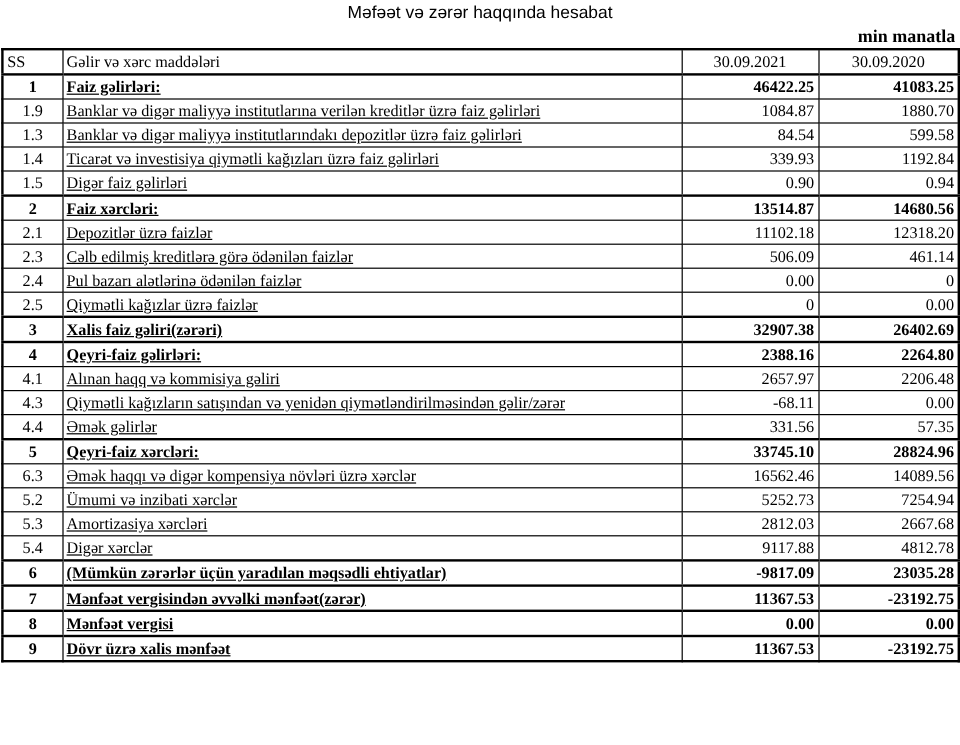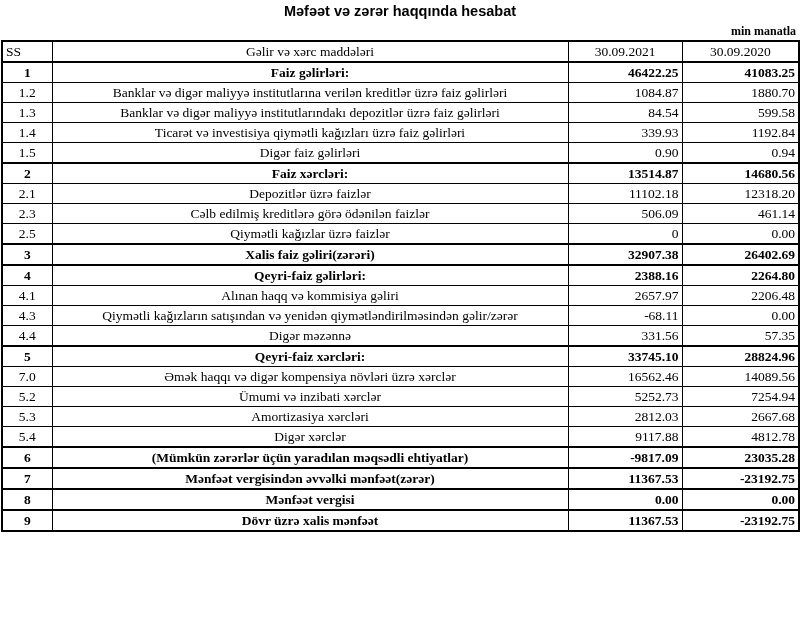--- a/index.html
+++ b/index.html
@@ -22,7 +22,7 @@
   .title {
     text-align: center;
     font-family: "Liberation Sans", sans-serif;
-    font-weight: bold;
+    font-weight: normal;
     font-size: 14.5px;
     padding-top: 3px;
     line-height: 17px;

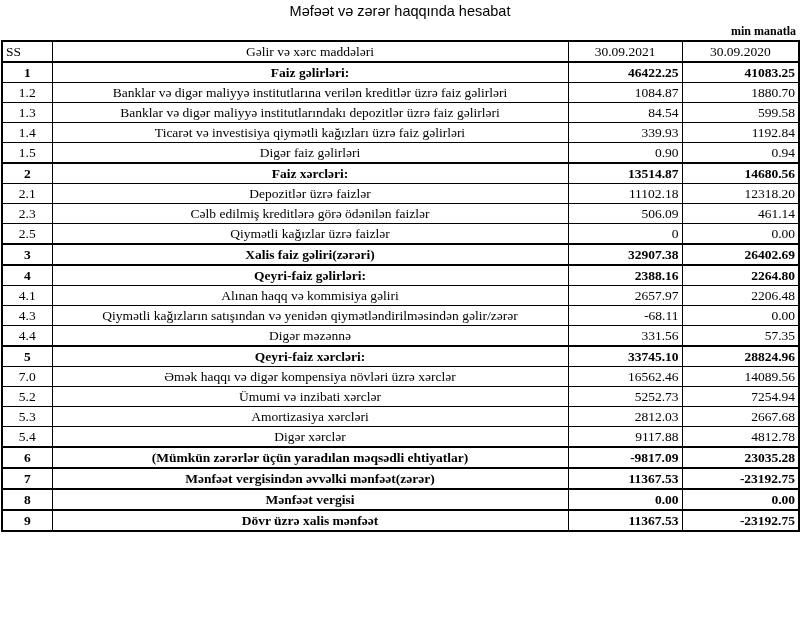--- a/index.html
+++ b/index.html
@@ -33,7 +33,7 @@
     box-sizing: border-box;
     text-align: right;
     font-weight: bold;
-    font-size: 12px;
+    font-size: 15px;
     padding-right: 2px;
     line-height: 15px;
   }

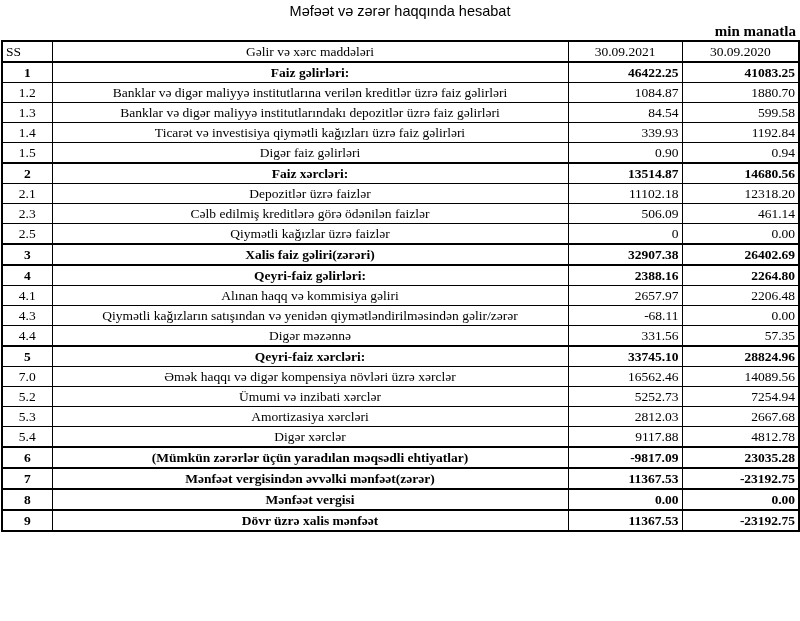--- a/index.html
+++ b/index.html
@@ -60,7 +60,7 @@
     font-weight: normal;
   }
   th.c-no    { text-align: left; }
-  th.c-label { text-align: center; }
+  th.c-label { text-align: left; }
   th.c-num   { text-align: center; }
   td.c-no    { text-align: center; }
   td.c-label { text-align: center; }

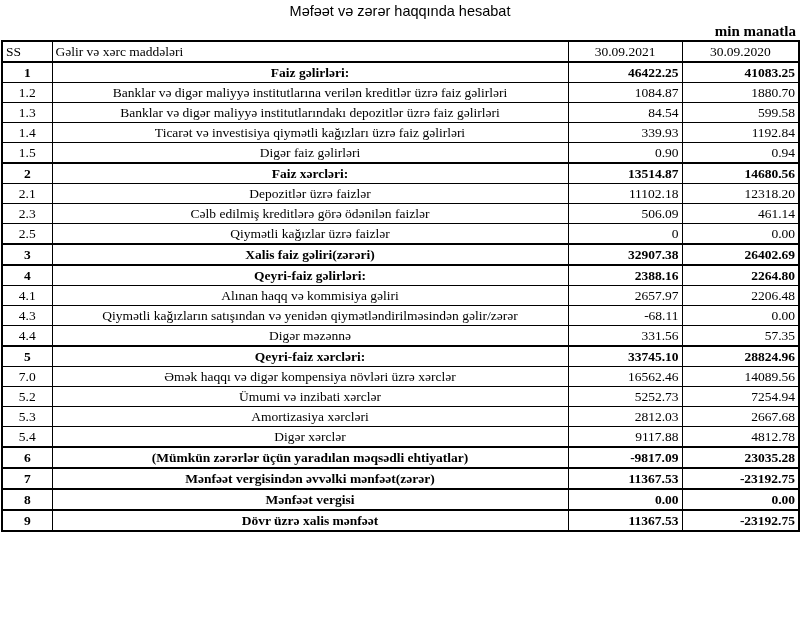--- a/index.html
+++ b/index.html
@@ -63,7 +63,7 @@
   th.c-label { text-align: left; }
   th.c-num   { text-align: center; }
   td.c-no    { text-align: center; }
-  td.c-label { text-align: center; }
+  td.c-label { text-align: left; text-decoration: underline; }
   td.c-num   { text-align: right; padding-right: 2px; }
   tr.section td {
     font-weight: bold;

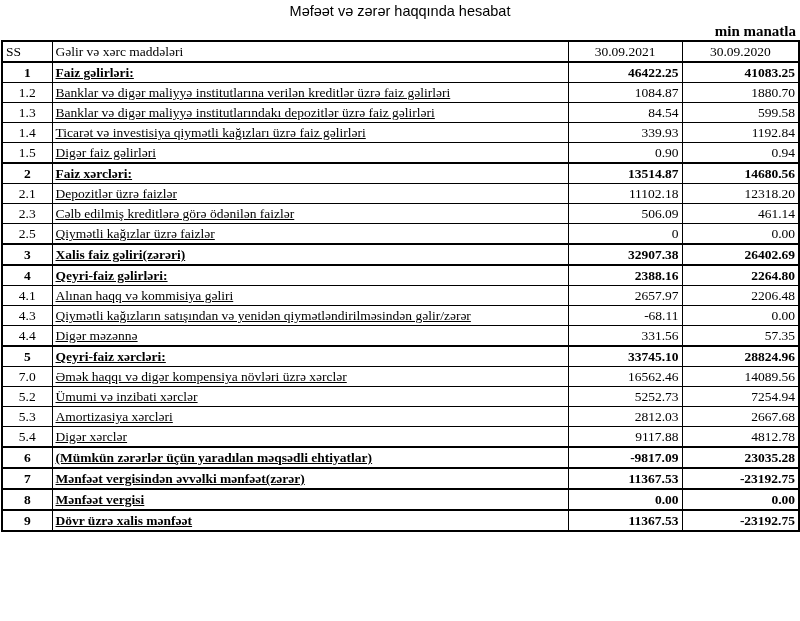--- a/index.html
+++ b/index.html
@@ -99,7 +99,7 @@
           <td class="c-num">41083.25</td>
         </tr>
         <tr>
-          <td class="c-no">1.2</td>
+          <td class="c-no">1.9</td>
           <td class="c-label">Banklar və digər maliyyə institutlarına verilən kreditlər üzrə faiz gəlirləri</td>
           <td class="c-num">1084.87</td>
           <td class="c-num">1880.70</td>

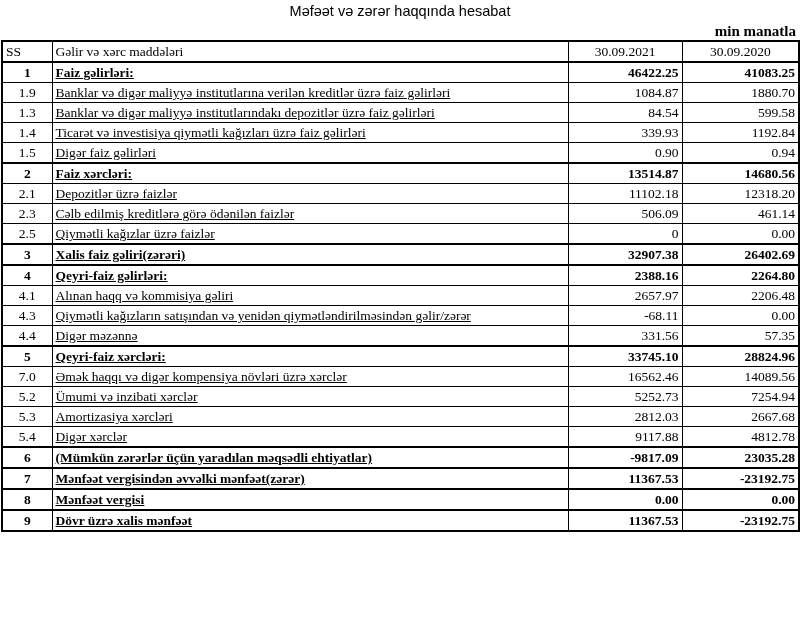--- a/index.html
+++ b/index.html
@@ -141,6 +141,12 @@
           <td class="c-num">461.14</td>
         </tr>
         <tr>
+          <td class="c-no">2.4</td>
+          <td class="c-label">Pul bazarı alətlərinə ödənilən faizlər</td>
+          <td class="c-num">0.00</td>
+          <td class="c-num">0</td>
+        </tr>
+        <tr>
           <td class="c-no">2.5</td>
           <td class="c-label">Qiymətli kağızlar üzrə faizlər</td>
           <td class="c-num">0</td>

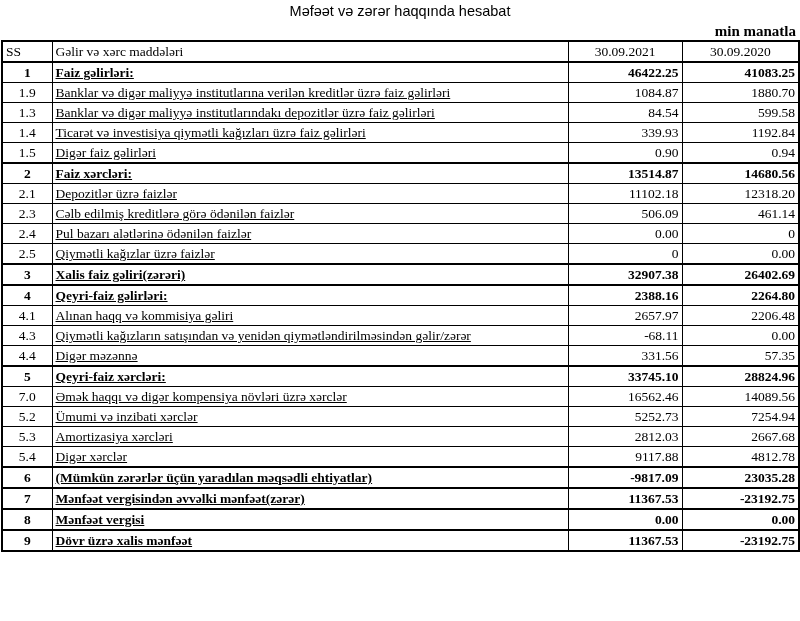--- a/index.html
+++ b/index.html
@@ -178,7 +178,7 @@
         </tr>
         <tr>
           <td class="c-no">4.4</td>
-          <td class="c-label">Digər məzənnə</td>
+          <td class="c-label">Əmək gəlirlər</td>
           <td class="c-num">331.56</td>
           <td class="c-num">57.35</td>
         </tr>

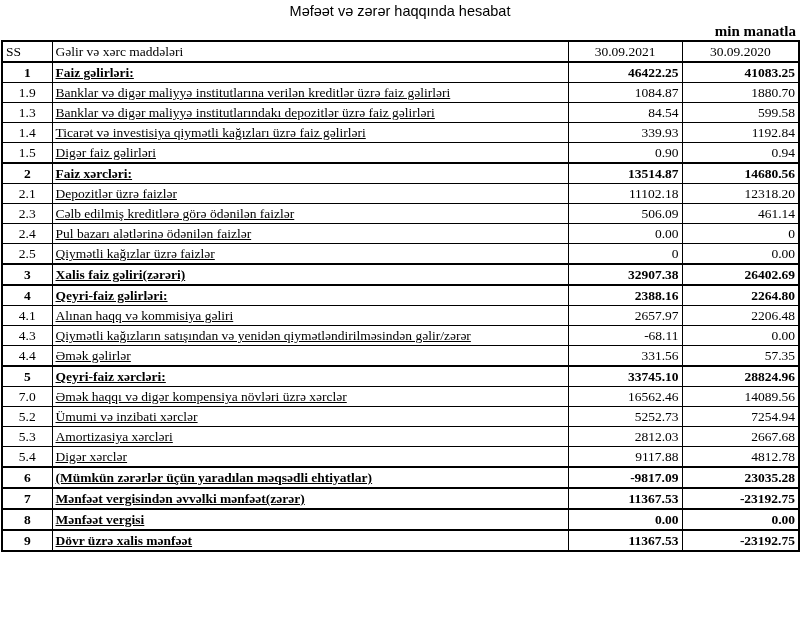--- a/index.html
+++ b/index.html
@@ -189,7 +189,7 @@
           <td class="c-num">28824.96</td>
         </tr>
         <tr>
-          <td class="c-no">7.0</td>
+          <td class="c-no">6.3</td>
           <td class="c-label">Əmək haqqı və digər kompensiya növləri üzrə xərclər</td>
           <td class="c-num">16562.46</td>
           <td class="c-num">14089.56</td>

